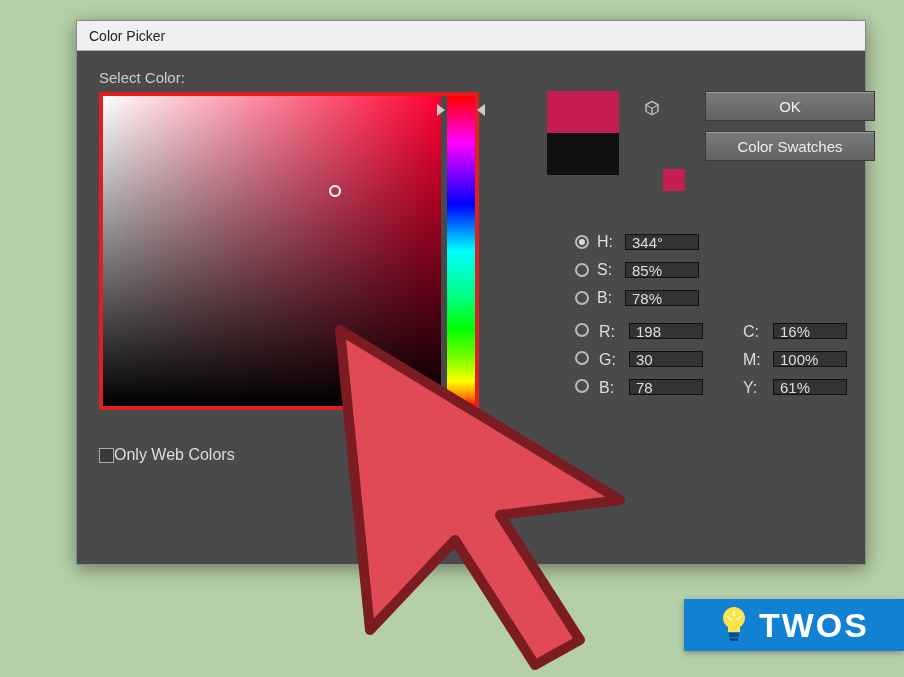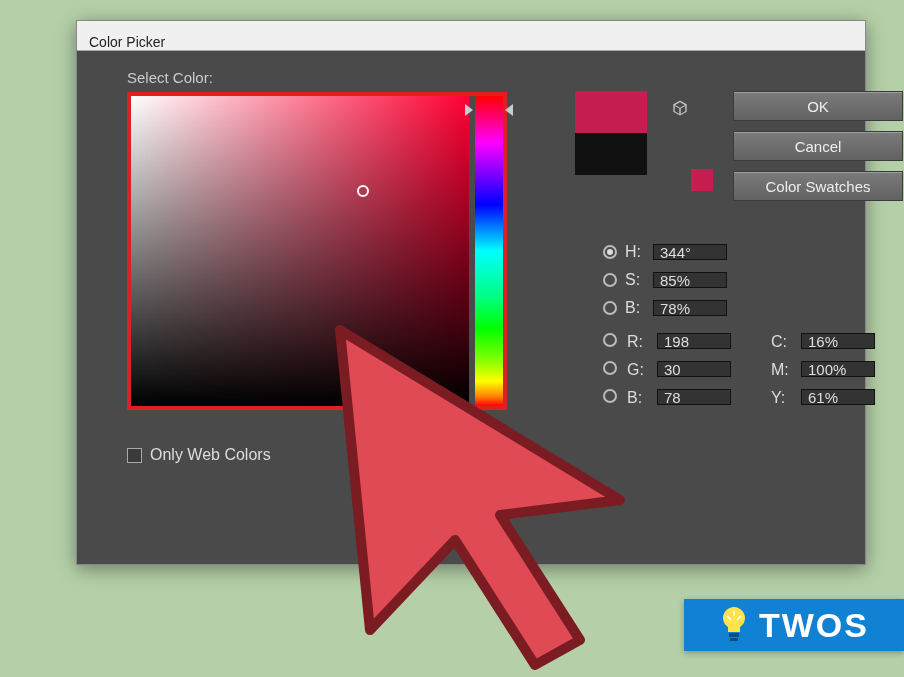--- a/index.html
+++ b/index.html
@@ -15,7 +15,7 @@
 }
 .titlebar {
   height: 30px; background: #f0f0f0;
-  display: flex; align-items: flex-end; padding: 0 12px;
+  display: flex; align-items: center; padding: 0 12px;
   color: #222; font-size: 14px;
   border-bottom: 1px solid #aaa;
 }

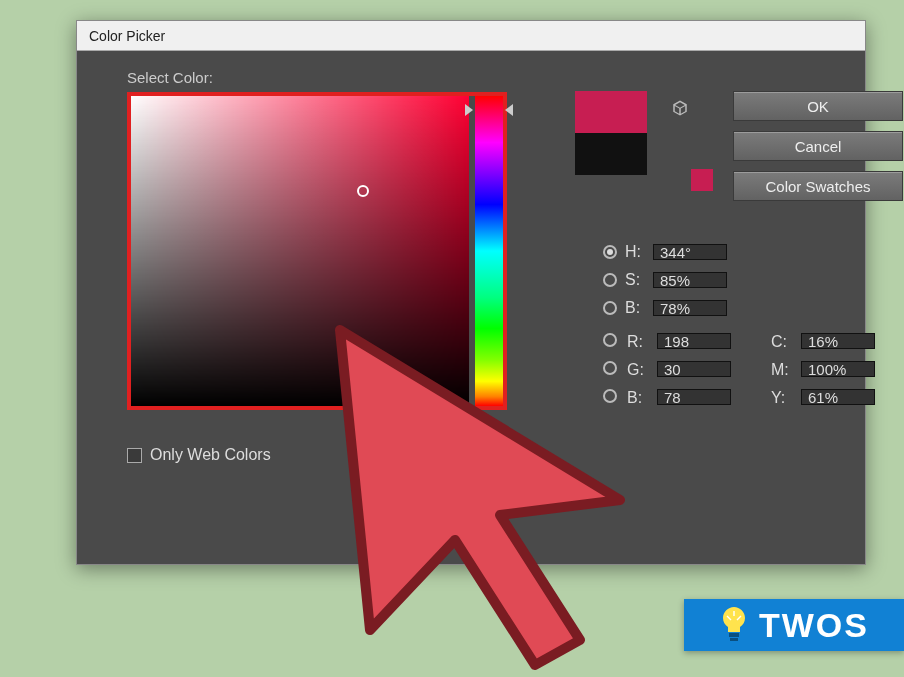--- a/index.html
+++ b/index.html
@@ -20,7 +20,7 @@
   border-bottom: 1px solid #aaa;
 }
 
-.body { padding: 18px 22px; color: #ddd; display: flex; margin-left: 28px; }
+.body { padding: 18px 22px; color: #ddd; display: flex; }
 .left-col { flex: 0 0 420px; }
 .select-label { font-size: 15px; margin-bottom: 6px; color: #ccc; }
 

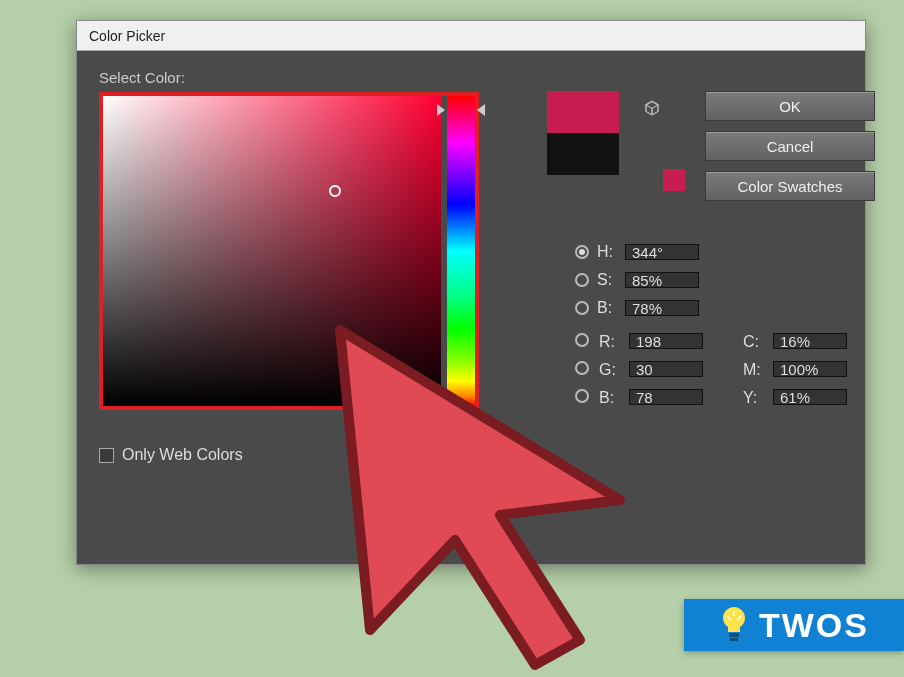--- a/index.html
+++ b/index.html
@@ -148,7 +148,6 @@
         <div class="mini-sw"></div>
         <div class="buttons">
           <div class="btn">OK</div>
-          <div class="btn">Cancel</div>
           <div class="btn">Color Swatches</div>
         </div>
       </div>

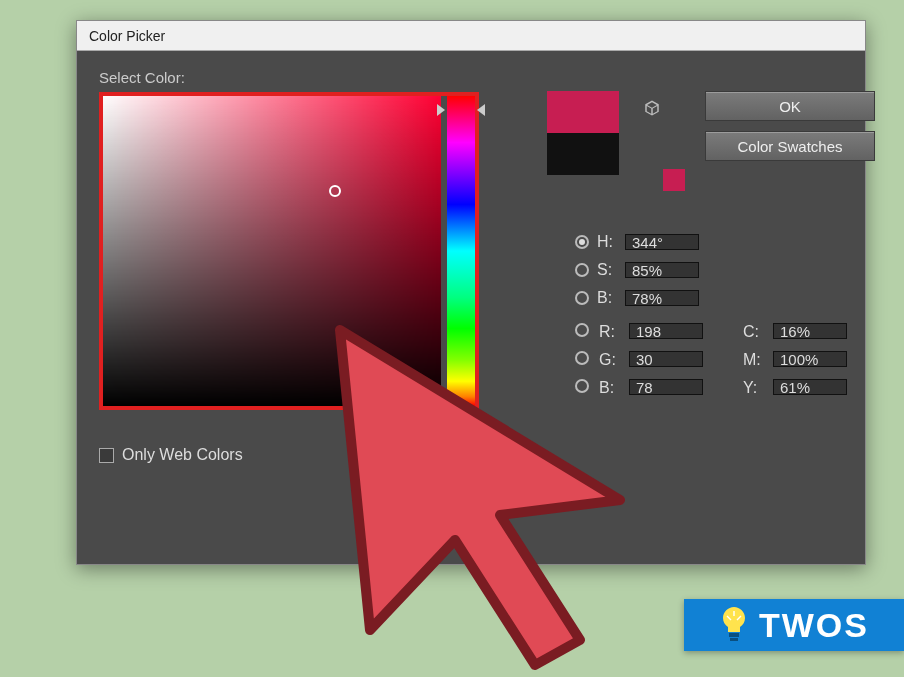--- a/index.html
+++ b/index.html
@@ -61,7 +61,7 @@
 .hue-tri-left { left: -10px; border-left: 8px solid #ccc; }
 .hue-tri-right { right: -10px; border-right: 8px solid #ccc; }
 
-.web-only { margin-top: 36px; display: flex; align-items: center; gap: 8px; font-size: 16px; color: #ddd; }
+.web-only { margin-top: 36px; display: flex; align-items: center; font-size: 16px; color: #ddd; }
 .chk { width: 15px; height: 15px; border: 1px solid #aaa; background: #3a3a3a; }
 
 .right-col { flex: 1; padding-left: 28px; display: flex; flex-direction: column; align-items: center; }

